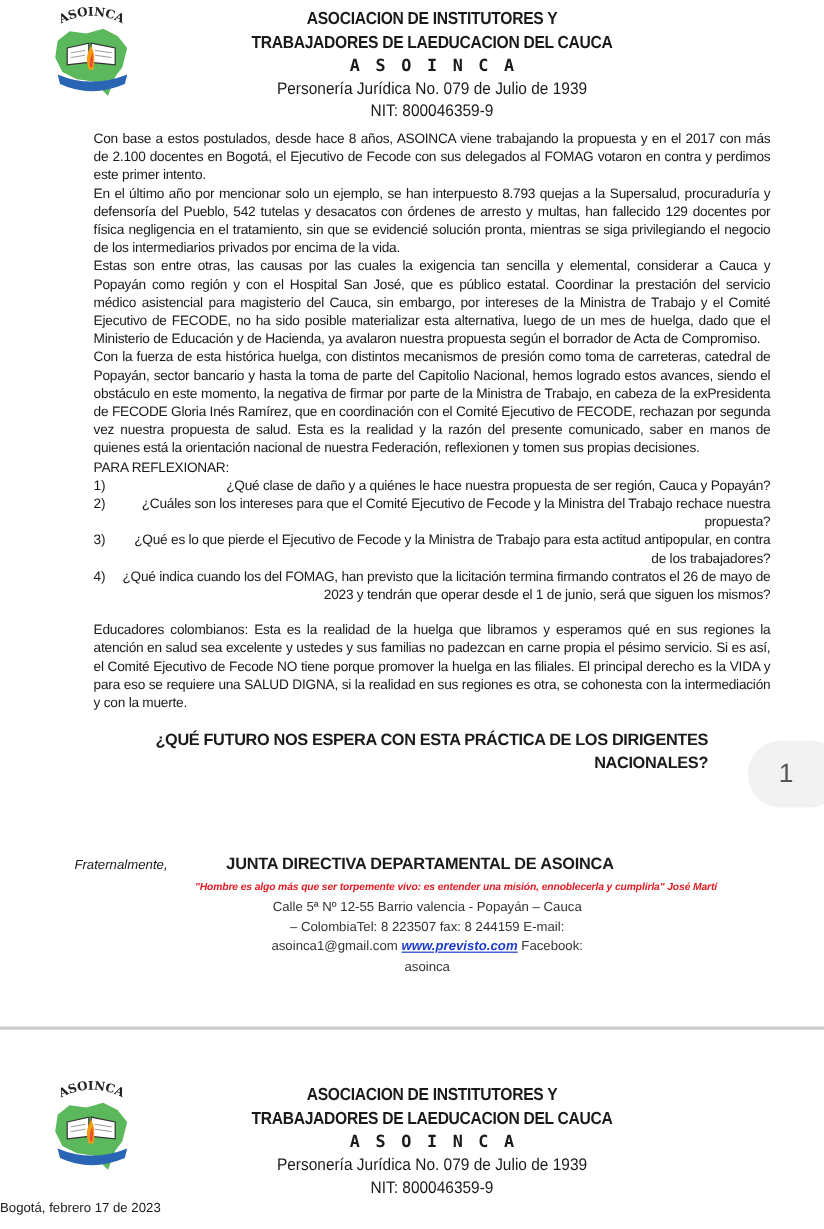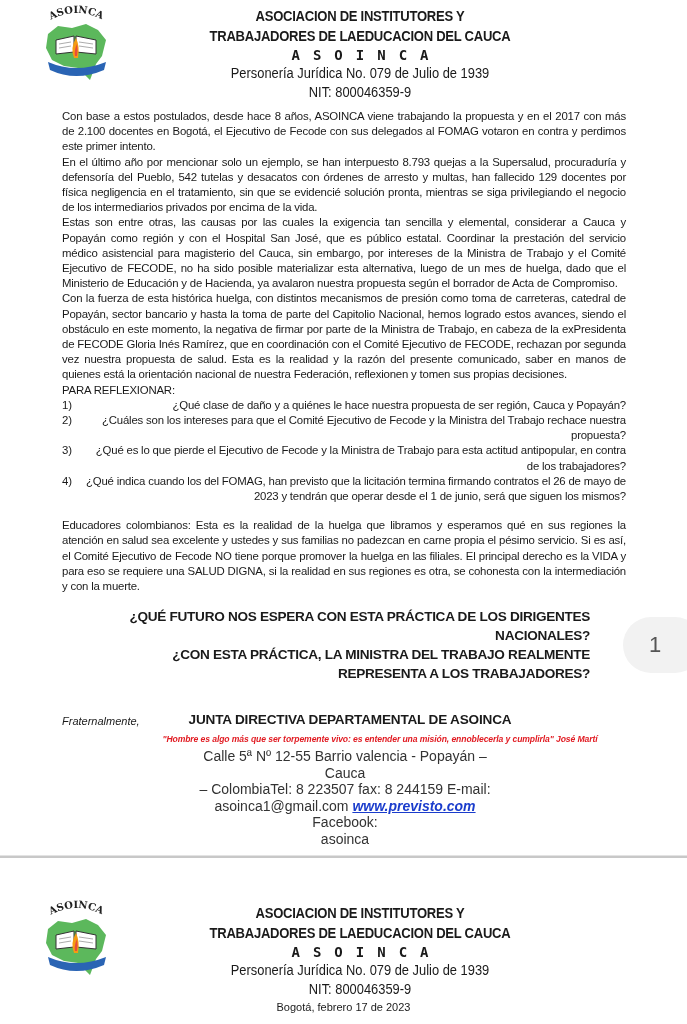--- a/index.html
+++ b/index.html
@@ -33,7 +33,7 @@
 
   
   .body-text {
-    position: absolute; left: 62px; width: 564px; top: 109px;
+    position: absolute; left: 78px; width: 564px; top: 109px;
     font-size: 11.4px; line-height: 15.2px; text-align: justify; letter-spacing: -0.2px;
   }
   .body-text p { margin: 0; }

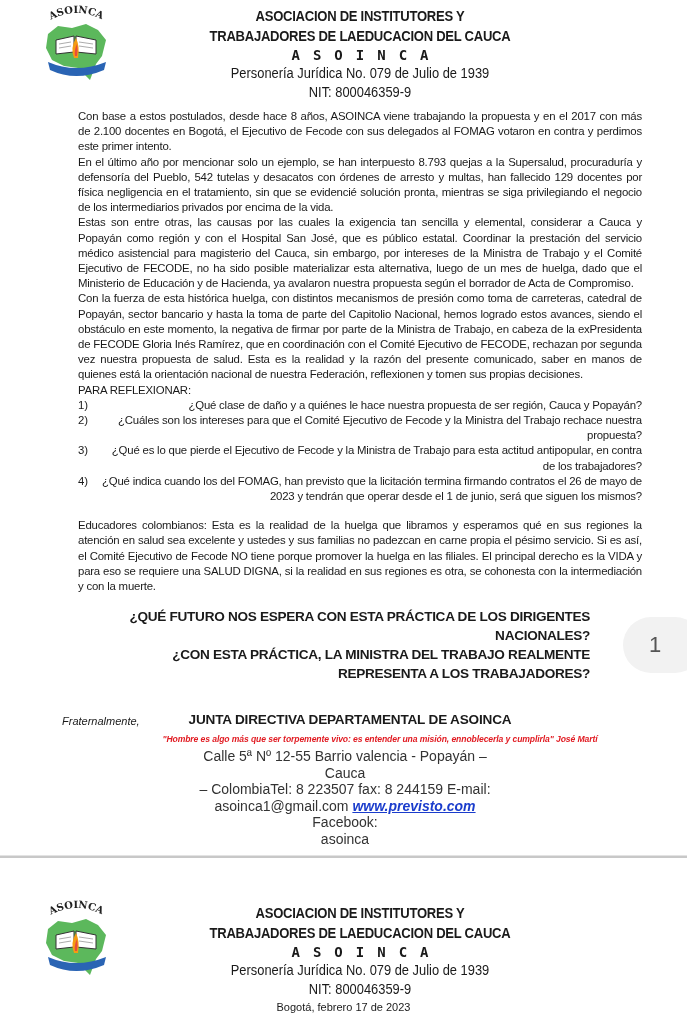--- a/index.html
+++ b/index.html
@@ -134,7 +134,6 @@
 
   <div class="closing-q">
     <div>¿QUÉ FUTURO NOS ESPERA CON ESTA PRÁCTICA DE LOS DIRIGENTES NACIONALES?</div>
-    <div>¿CON ESTA PRÁCTICA, LA MINISTRA DEL TRABAJO REALMENTE REPRESENTA A LOS TRABAJADORES?</div>
   </div>
 
   <div class="salutation">Fraternalmente,</div>

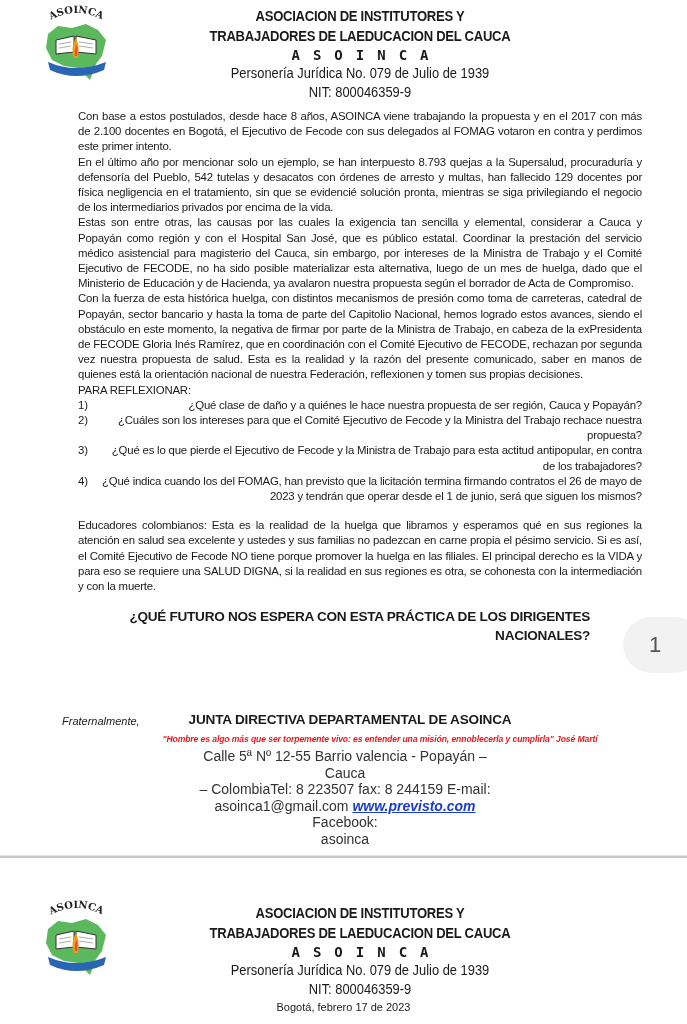--- a/index.html
+++ b/index.html
@@ -59,8 +59,8 @@
     color: #e11b22; font-style: italic; font-weight: bold; font-size: 8.6px; letter-spacing: -0.1px;
   }
   .address {
-    position: absolute; left: 185px; width: 320px; top: 748px; text-align: center;
-    font-size: 14px; line-height: 16.5px; color: #333;
+    position: absolute; left: 196px; width: 320px; top: 748px; text-align: center;
+    font-size: 11px; line-height: 16.5px; color: #333;
   }
   .address a { color: #1a3ccc; font-weight: bold; font-style: italic; text-decoration: underline; }
 

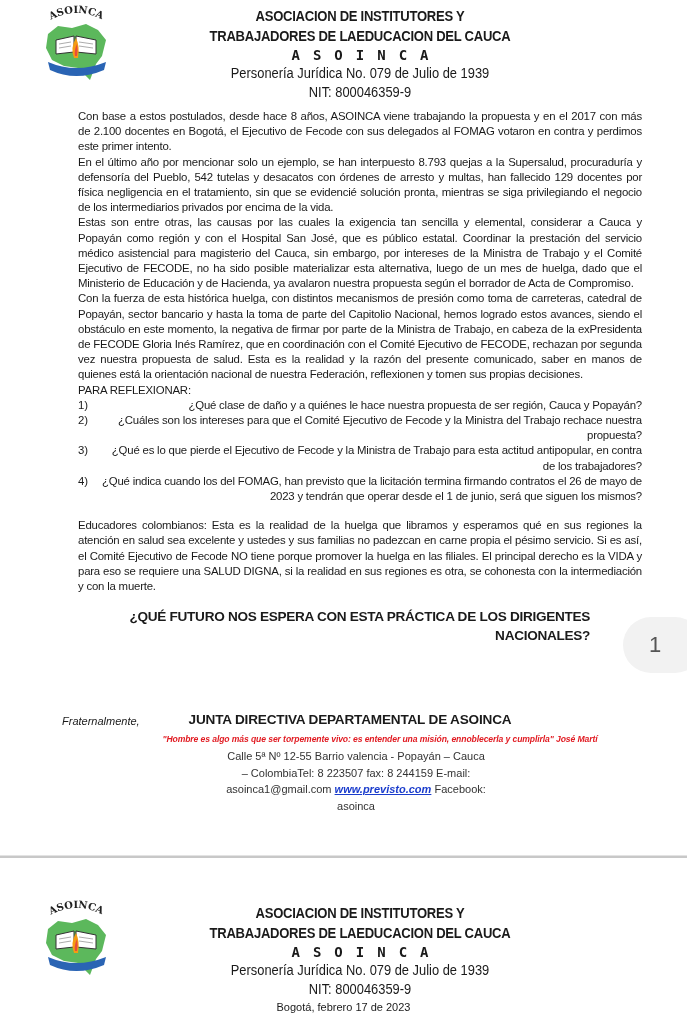--- a/index.html
+++ b/index.html
@@ -71,7 +71,7 @@
     font-size: 22px; color: #555;
   }
 
-  .date-line { position: absolute; left: 0; width: 687px; text-align: center; font-size: 11px; }
+  .date-line { position: absolute; left: 0; width: 687px; font-size: 11px; }
 </style>
 </head>
 <body>

